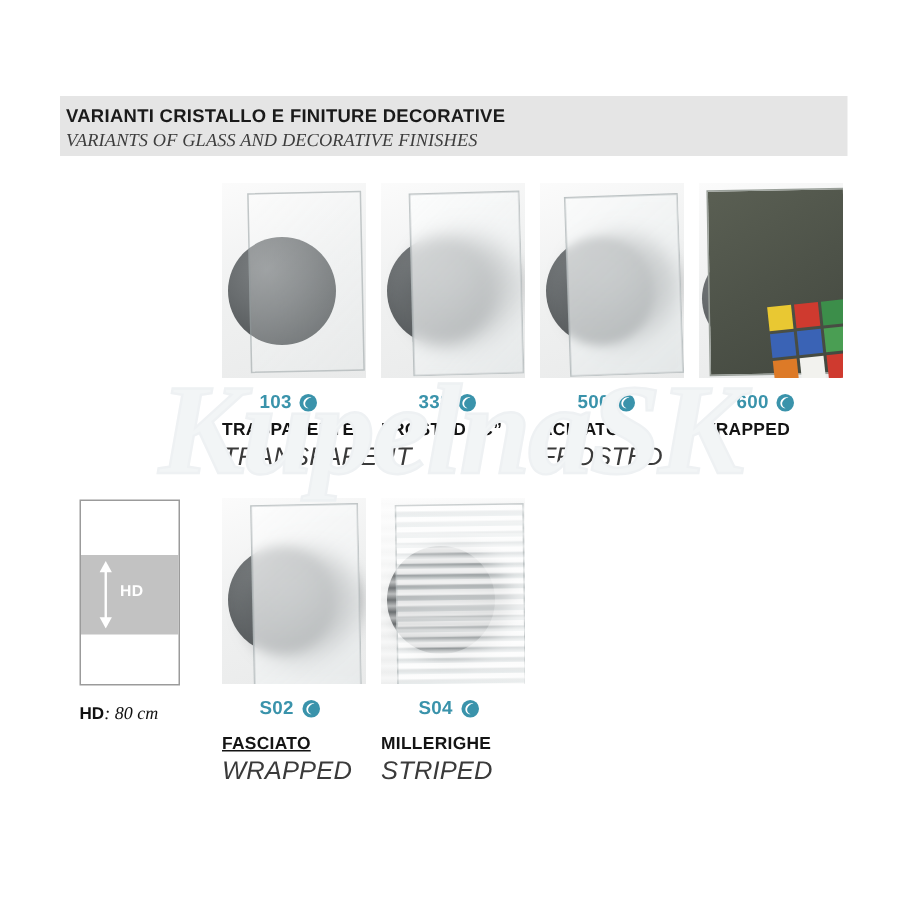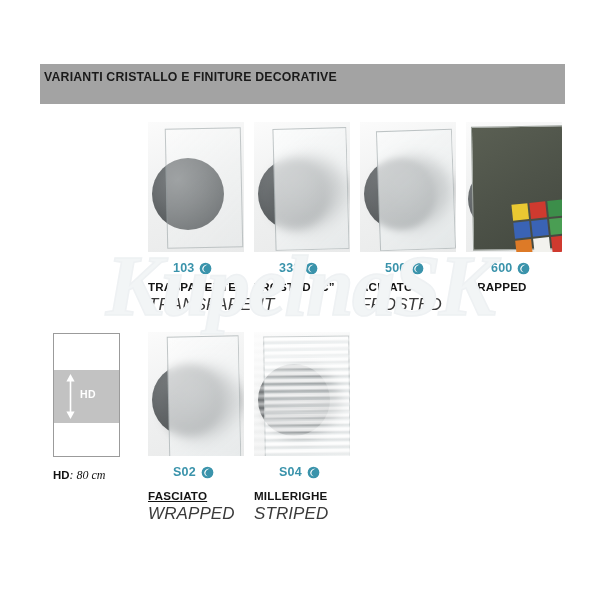--- a/index.html
+++ b/index.html
@@ -46,7 +46,7 @@
     top: 64px;
     width: 525px;
     height: 40px;
-    background: #a3a3a3;
+    background: #e5e5e5;
     z-index: 2;
   }
   #banner-title {

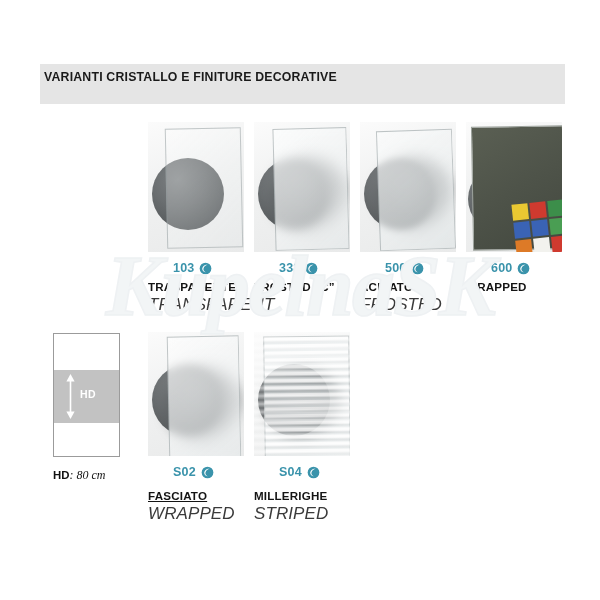--- a/index.html
+++ b/index.html
@@ -299,6 +299,7 @@
 
 <div id="banner">
   <div id="banner-title">VARIANTI CRISTALLO E FINITURE DECORATIVE</div>
+  <div id="banner-subtitle">VARIANTS OF GLASS AND DECORATIVE FINISHES</div>
 </div>
 
 <div class="swatch" style="left:148px; top:122px;">

